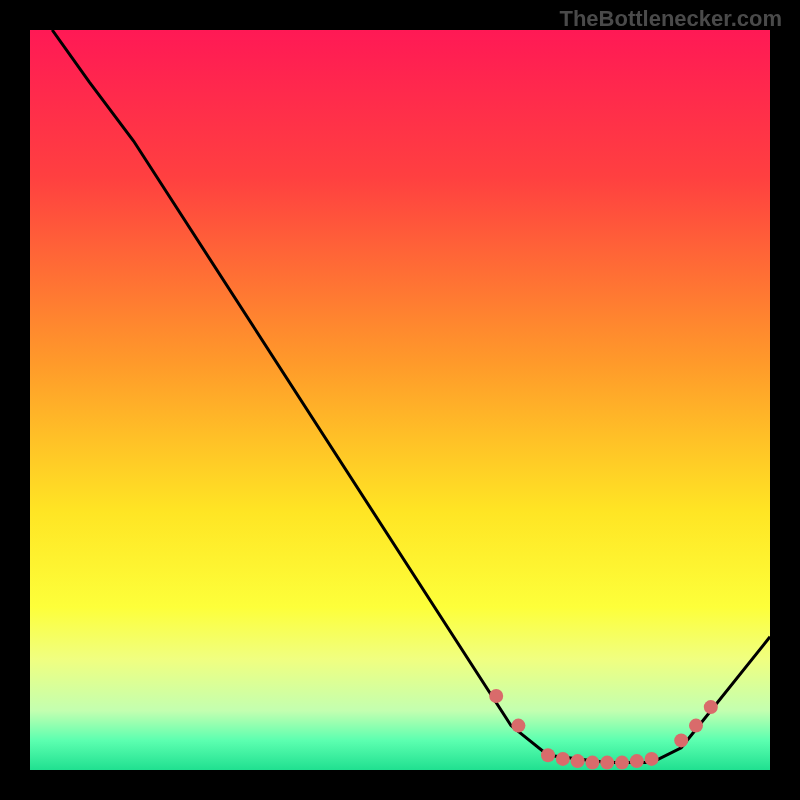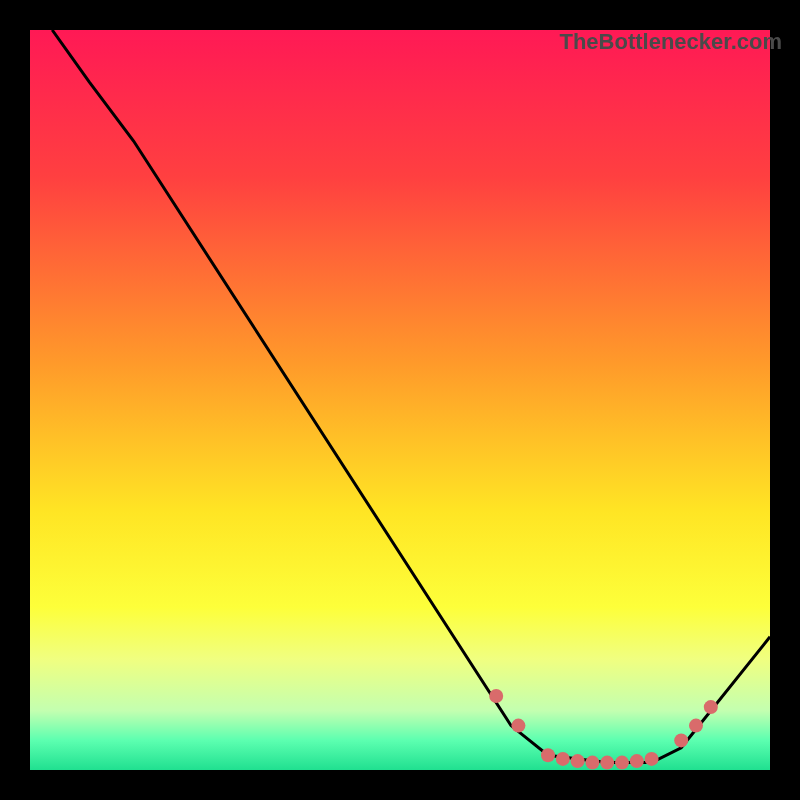--- a/index.html
+++ b/index.html
@@ -19,7 +19,6 @@
     font-size: 22px;
     font-weight: bold;
     z-index: 10;
-    margin-top: 23px;
   }
   .plot-area {
     position: absolute;

